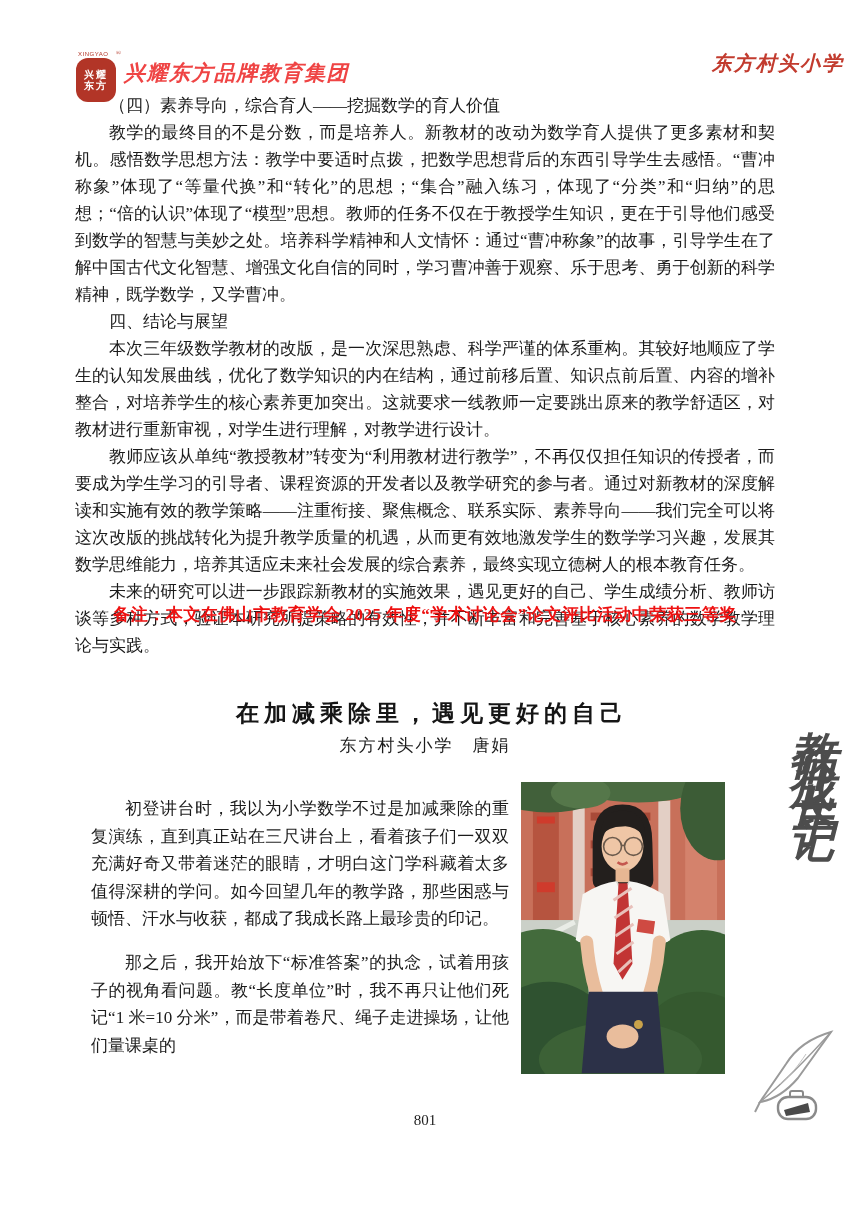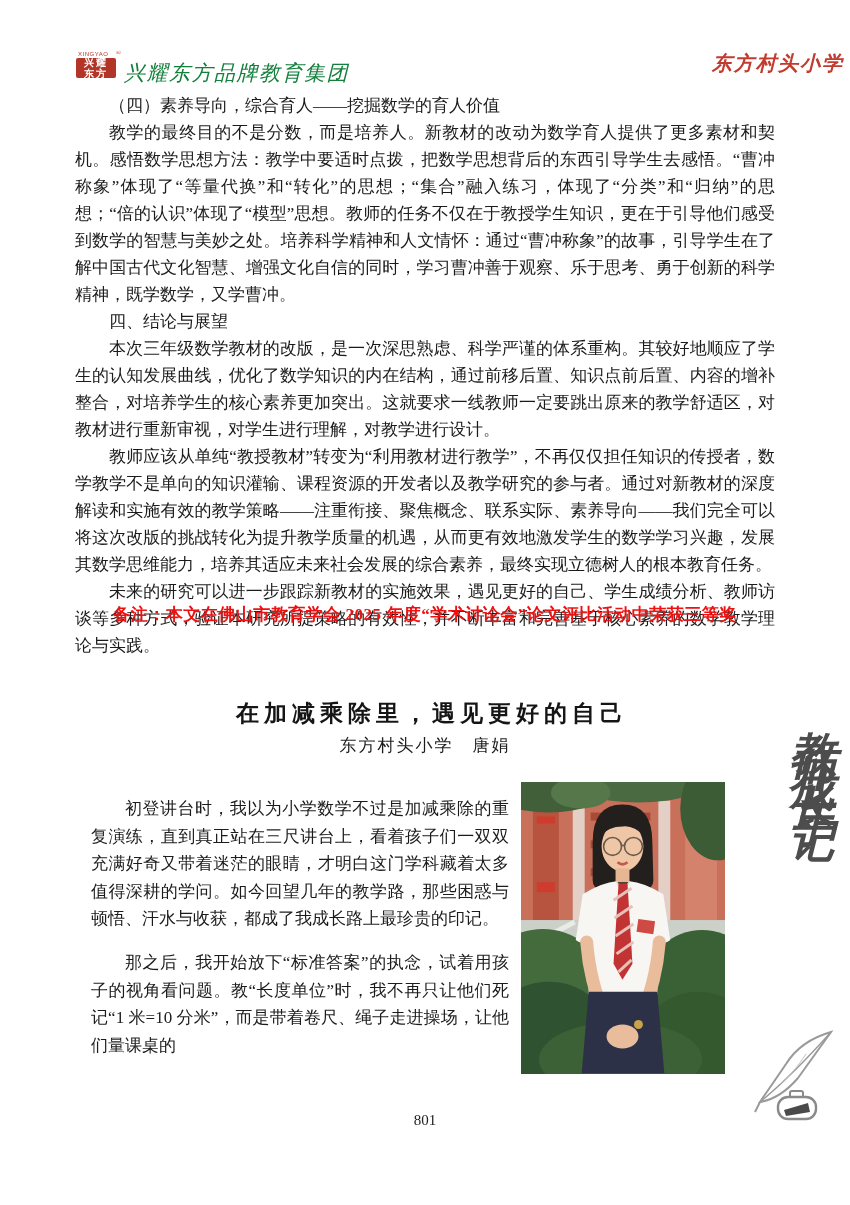--- a/index.html
+++ b/index.html
@@ -16,7 +16,7 @@
   .seal-wrap { position:relative; width:42px; height:34px; }
   .seal-latin { position:absolute; top:-2px; left:2px; font-size:6px; color:#b23527; letter-spacing:.5px; font-family:"Liberation Sans",sans-serif; white-space:nowrap; }
   .seal-reg { position:absolute; top:-4px; right:-3px; font-size:7px; color:#b23527; }
-  .seal-box { position:absolute; left:0; top:5px; width:40px; height:20px; background:#b23527; border-radius:2px;
+  .seal-box { position:absolute; left:0; top:5px; width:40px; height:44px; background:#b23527; border-radius:12px;
     display:flex; flex-direction:column; align-items:center; justify-content:center; }
   .seal-box span { color:#fff; font-size:10px; line-height:11px; letter-spacing:2px; font-weight:bold; }
   .brand-text { margin-left:6px; padding-top:8px; font-size:21px; line-height:24px; font-weight:normal;

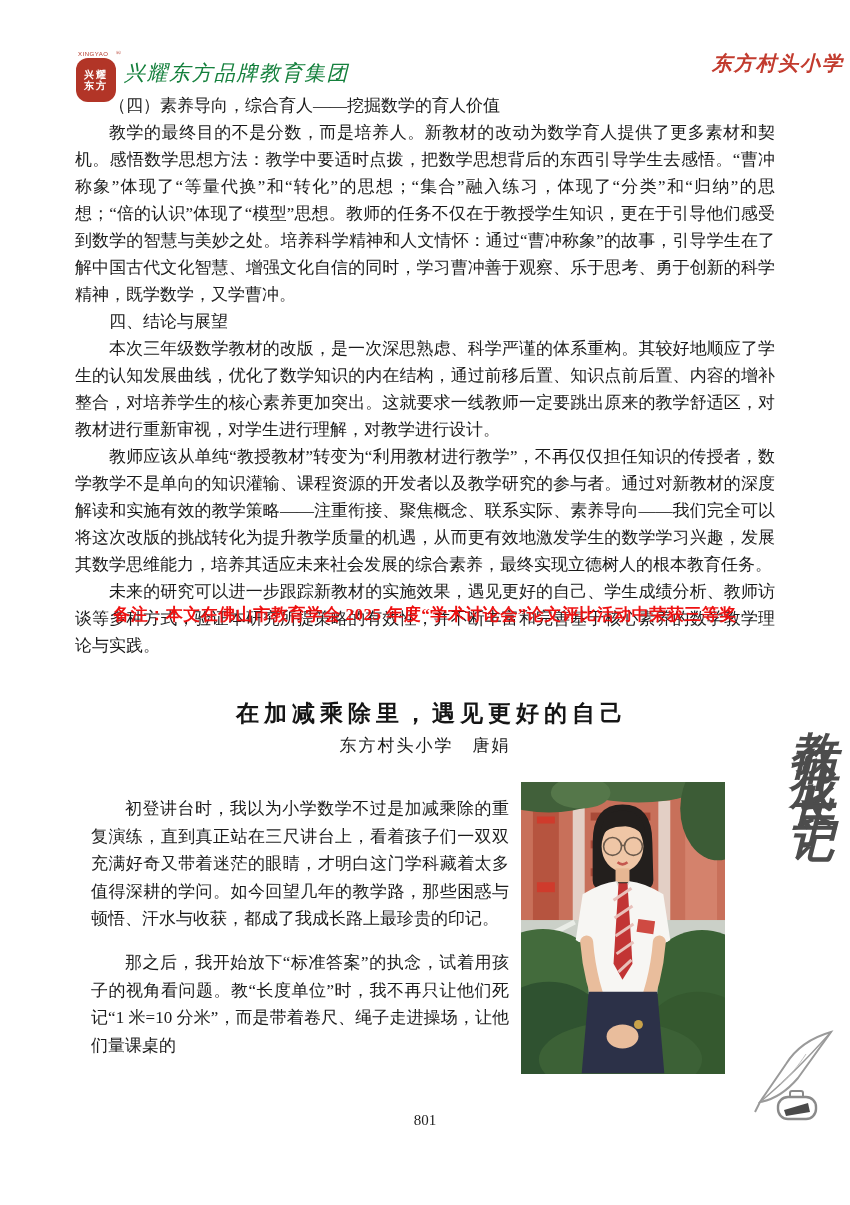--- a/index.html
+++ b/index.html
@@ -19,8 +19,8 @@
   .seal-box { position:absolute; left:0; top:5px; width:40px; height:44px; background:#b23527; border-radius:12px;
     display:flex; flex-direction:column; align-items:center; justify-content:center; }
   .seal-box span { color:#fff; font-size:10px; line-height:11px; letter-spacing:2px; font-weight:bold; }
-  .brand-text { margin-left:6px; padding-top:8px; font-size:21px; line-height:24px; font-weight:normal;
-    color:#15803d; letter-spacing:1.5px; font-style:italic; white-space:nowrap; }
+  .brand-text { margin-left:6px; padding-top:8px; font-size:21px; line-height:24px; font-weight:bold;
+    color:#ef4444; letter-spacing:1.5px; font-style:italic; white-space:nowrap; }
   .hdr-right { position:absolute; right:6px; top:50px; font-size:20px; font-weight:bold; font-style:italic;
     color:#c23b2e; letter-spacing:2px; white-space:nowrap; }
 

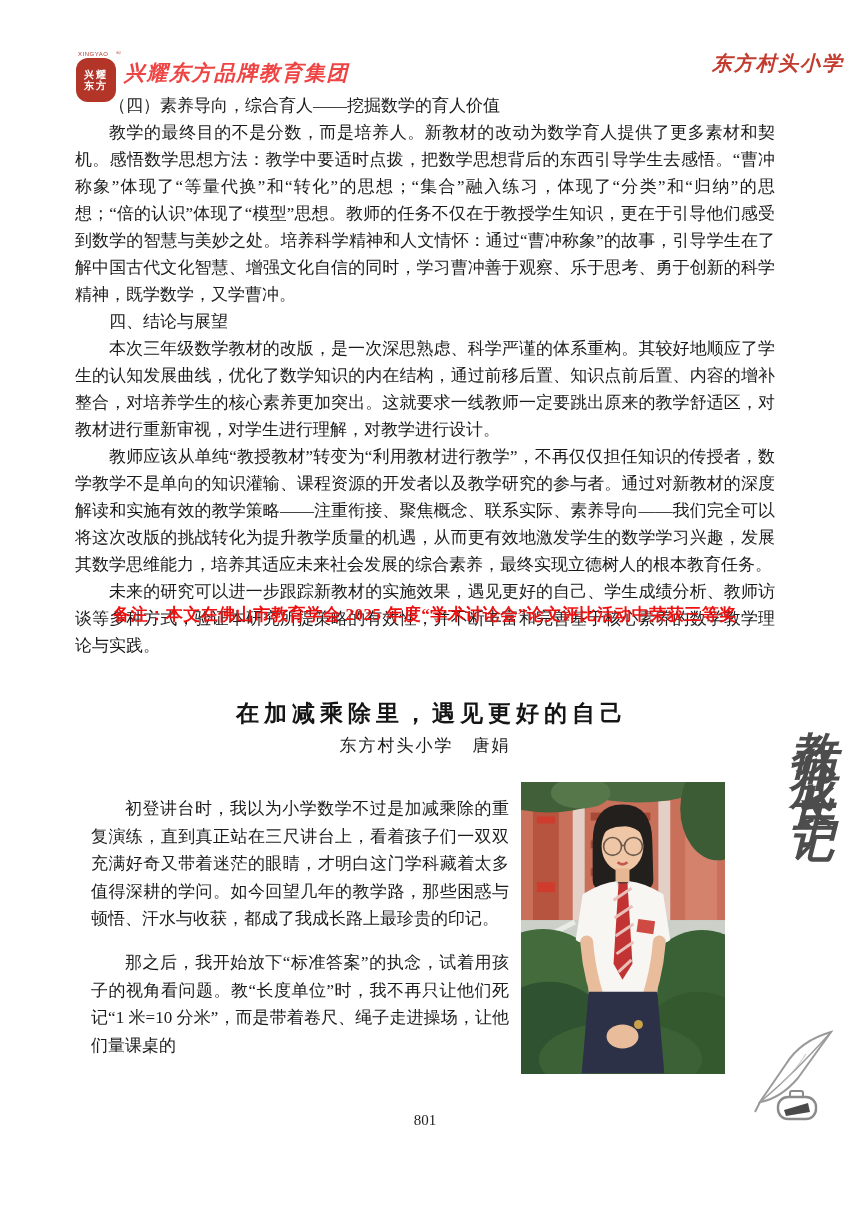--- a/index.html
+++ b/index.html
@@ -72,7 +72,7 @@
     <p>教学的最终目的不是分数，而是培养人。新教材的改动为数学育人提供了更多素材和契机。感悟数学思想方法：教学中要适时点拨，把数学思想背后的东西引导学生去感悟。“曹冲称象”体现了“等量代换”和“转化”的思想；“集合”融入练习，体现了“分类”和“归纳”的思想；“倍的认识”体现了“模型”思想。教师的任务不仅在于教授学生知识，更在于引导他们感受到数学的智慧与美妙之处。培养科学精神和人文情怀：通过“曹冲称象”的故事，引导学生在了解中国古代文化智慧、增强文化自信的同时，学习曹冲善于观察、乐于思考、勇于创新的科学精神，既学数学，又学曹冲。</p>
     <div class="sec-line">四、结论与展望</div>
     <p>本次三年级数学教材的改版，是一次深思熟虑、科学严谨的体系重构。其较好地顺应了学生的认知发展曲线，优化了数学知识的内在结构，通过前移后置、知识点前后置、内容的增补整合，对培养学生的核心素养更加突出。这就要求一线教师一定要跳出原来的教学舒适区，对教材进行重新审视，对学生进行理解，对教学进行设计。</p>
-    <p>教师应该从单纯“教授教材”转变为“利用教材进行教学”，不再仅仅担任知识的传授者，数学教学不是单向的知识灌输、课程资源的开发者以及教学研究的参与者。通过对新教材的深度解读和实施有效的教学策略——注重衔接、聚焦概念、联系实际、素养导向——我们完全可以将这次改版的挑战转化为提升教学质量的机遇，从而更有效地激发学生的数学学习兴趣，发展其数学思维能力，培养其适应未来社会发展的综合素养，最终实现立德树人的根本教育任务。</p>
+    <p>教师应该从单纯“教授教材”转变为“利用教材进行教学”，不再仅仅担任知识的传授者，而要成为学生学习的引导者、课程资源的开发者以及教学研究的参与者。通过对新教材的深度解读和实施有效的教学策略——注重衔接、聚焦概念、联系实际、素养导向——我们完全可以将这次改版的挑战转化为提升教学质量的机遇，从而更有效地激发学生的数学学习兴趣，发展其数学思维能力，培养其适应未来社会发展的综合素养，最终实现立德树人的根本教育任务。</p>
     <p>未来的研究可以进一步跟踪新教材的实施效果，遇见更好的自己、学生成绩分析、教师访谈等多种方式，验证本研究所提策略的有效性，并不断丰富和完善基于核心素养的数学教学理论与实践。</p>
   </div>
 

